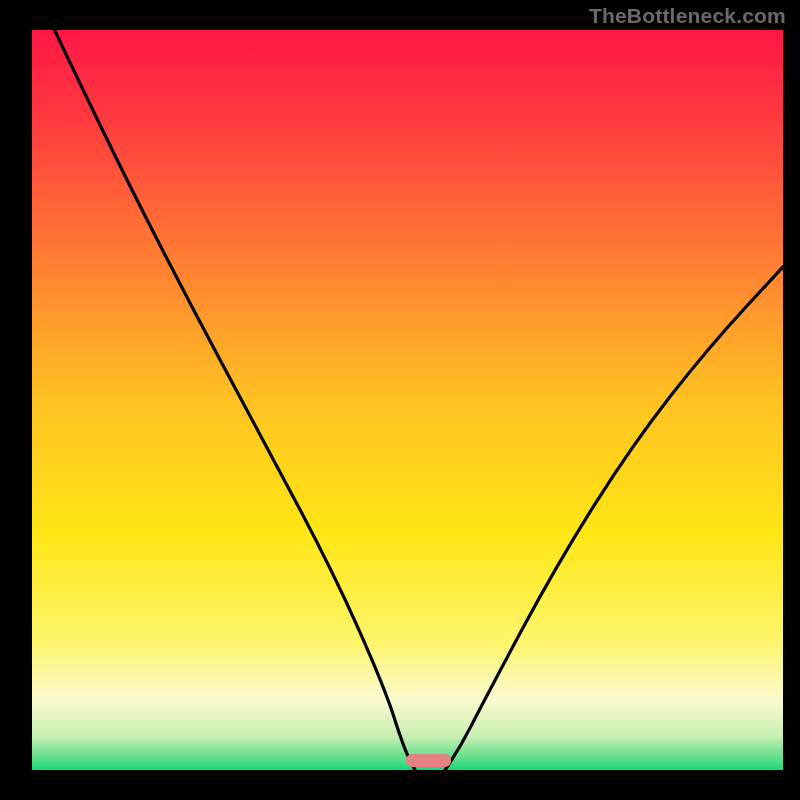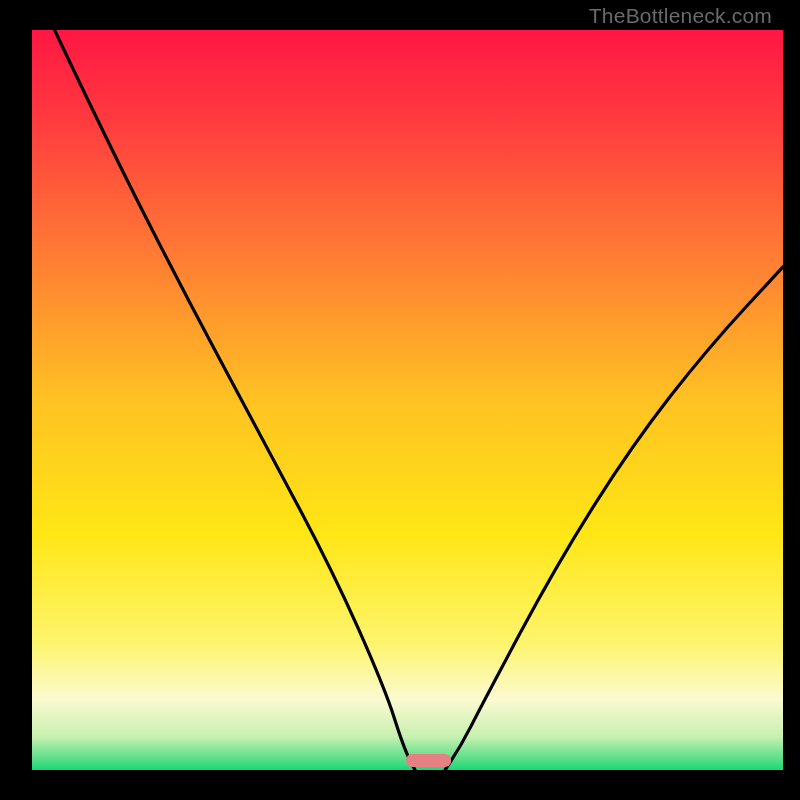--- a/index.html
+++ b/index.html
@@ -21,10 +21,10 @@
   .watermark {
     position: absolute;
     top: 4px;
-    right: 28px;
+    right: 14px;
     color: #6a6a6a;
     font-size: 21px;
-    font-weight: 400;
+    font-weight: 700;
     letter-spacing: 0.2px;
     z-index: 10;
   }

